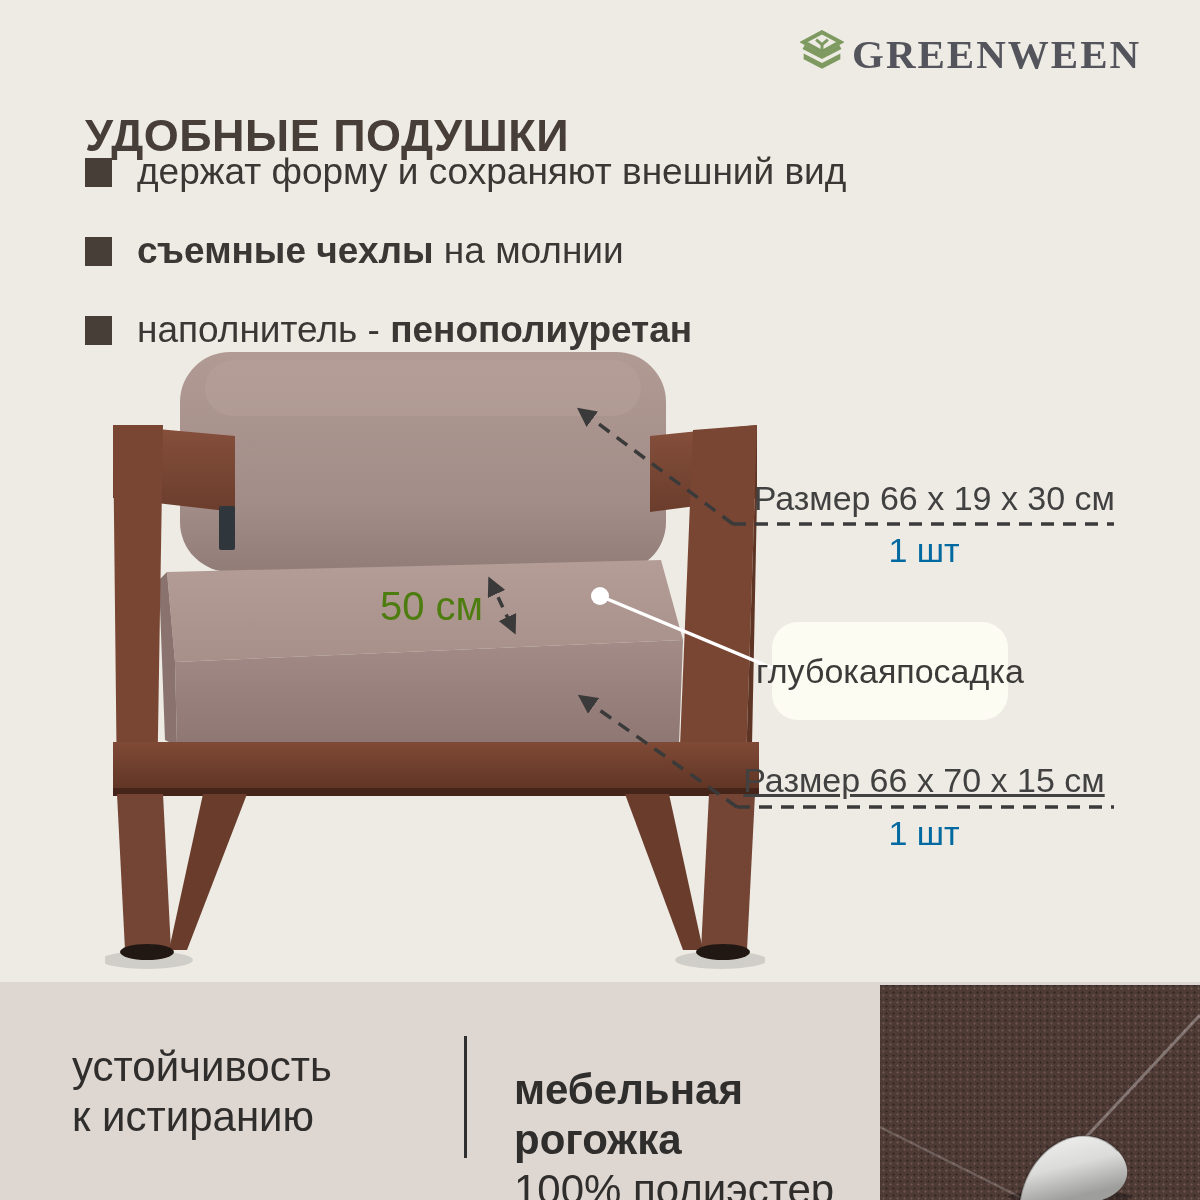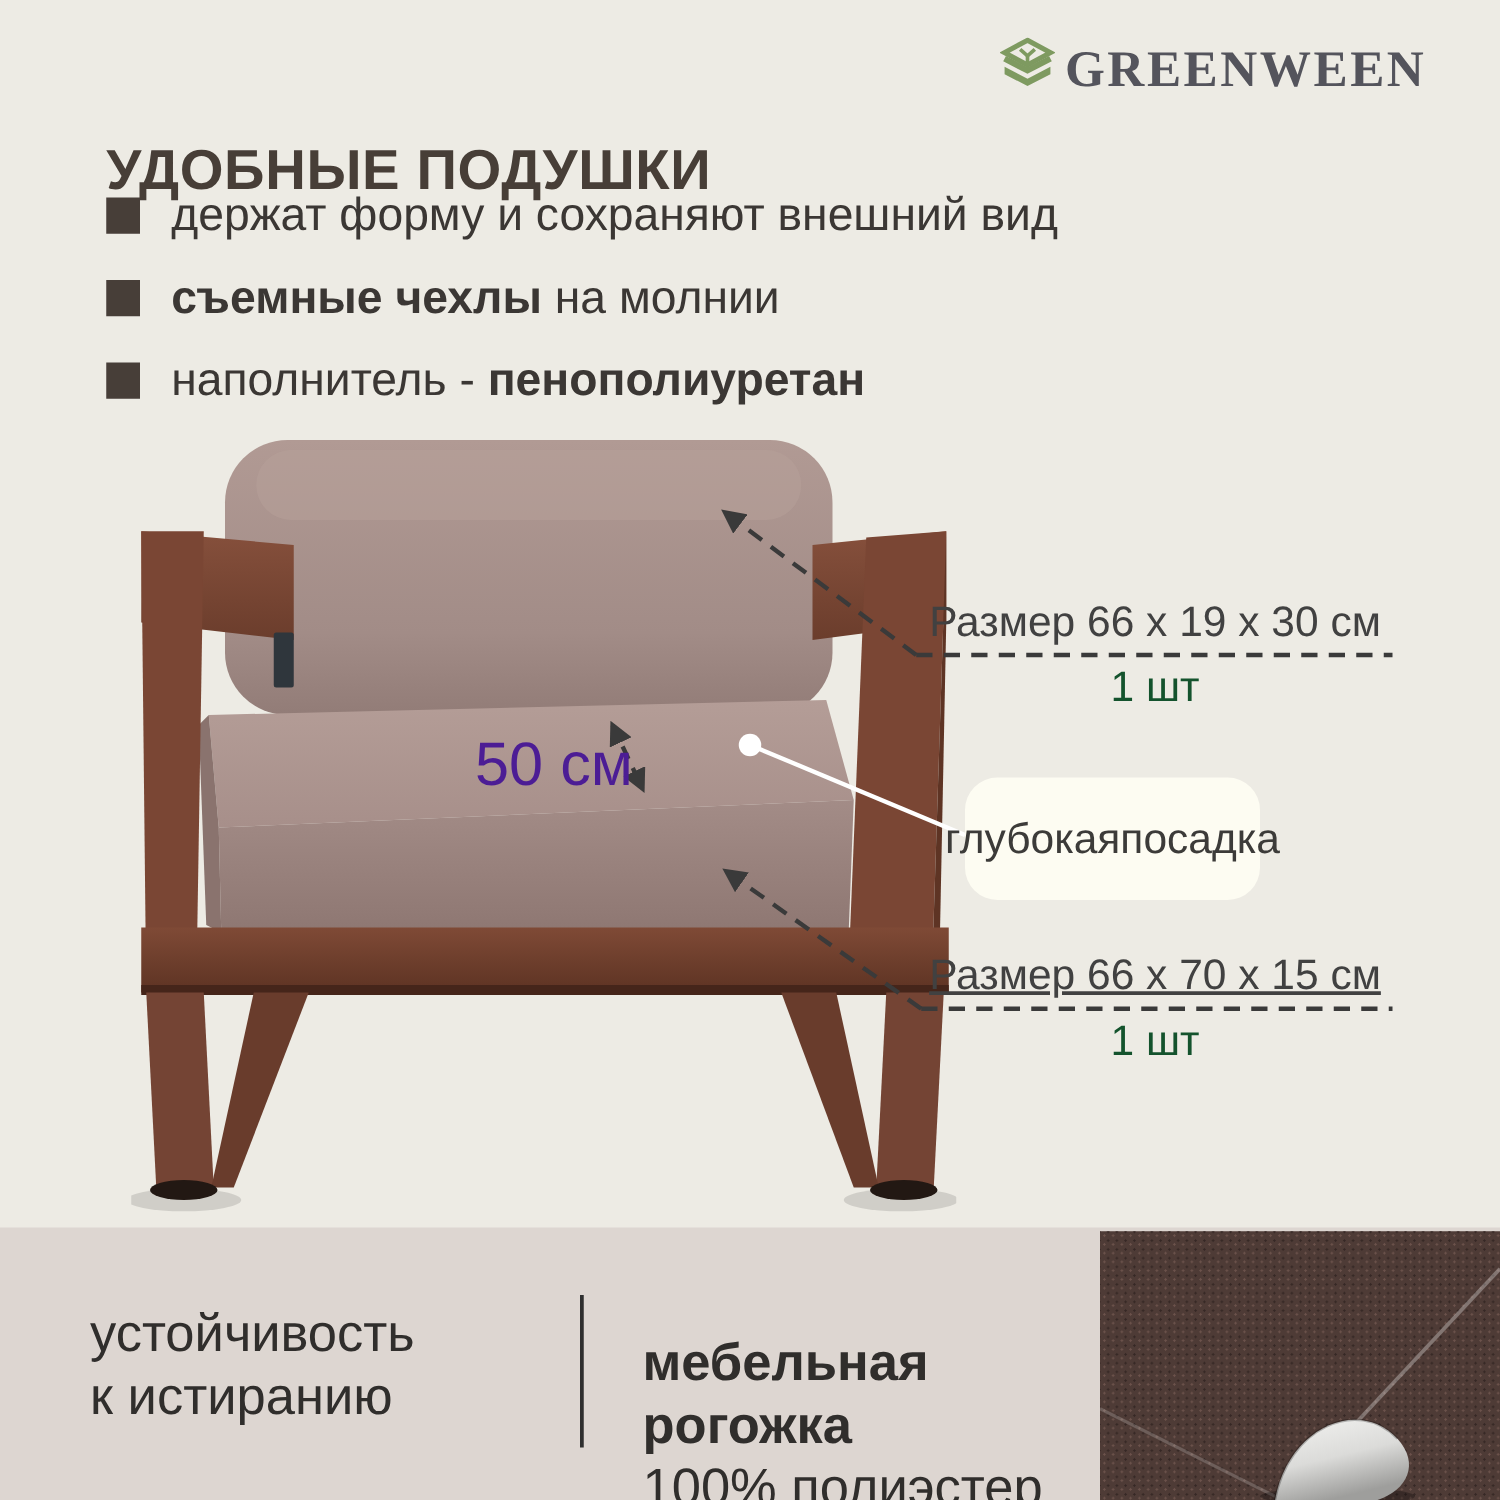--- a/index.html
+++ b/index.html
@@ -12,7 +12,7 @@
 
   
   .title{position:absolute;left:85px;top:80px;font-size:45px;font-weight:800;color:#473E37;letter-spacing:.5px;}
-  .features{position:absolute;left:85px;top:150px;display:flex;flex-direction:column;gap:22px;}
+  .features{position:absolute;left:85px;top:150px;display:flex;flex-direction:column;gap:35px;}
   .feature{display:flex;align-items:center;gap:25px;height:44px;}
   .sq{width:27px;height:29px;background:#473E38;flex:0 0 auto;}
   .ftext{font-size:37px;color:#3B3734;white-space:pre;}

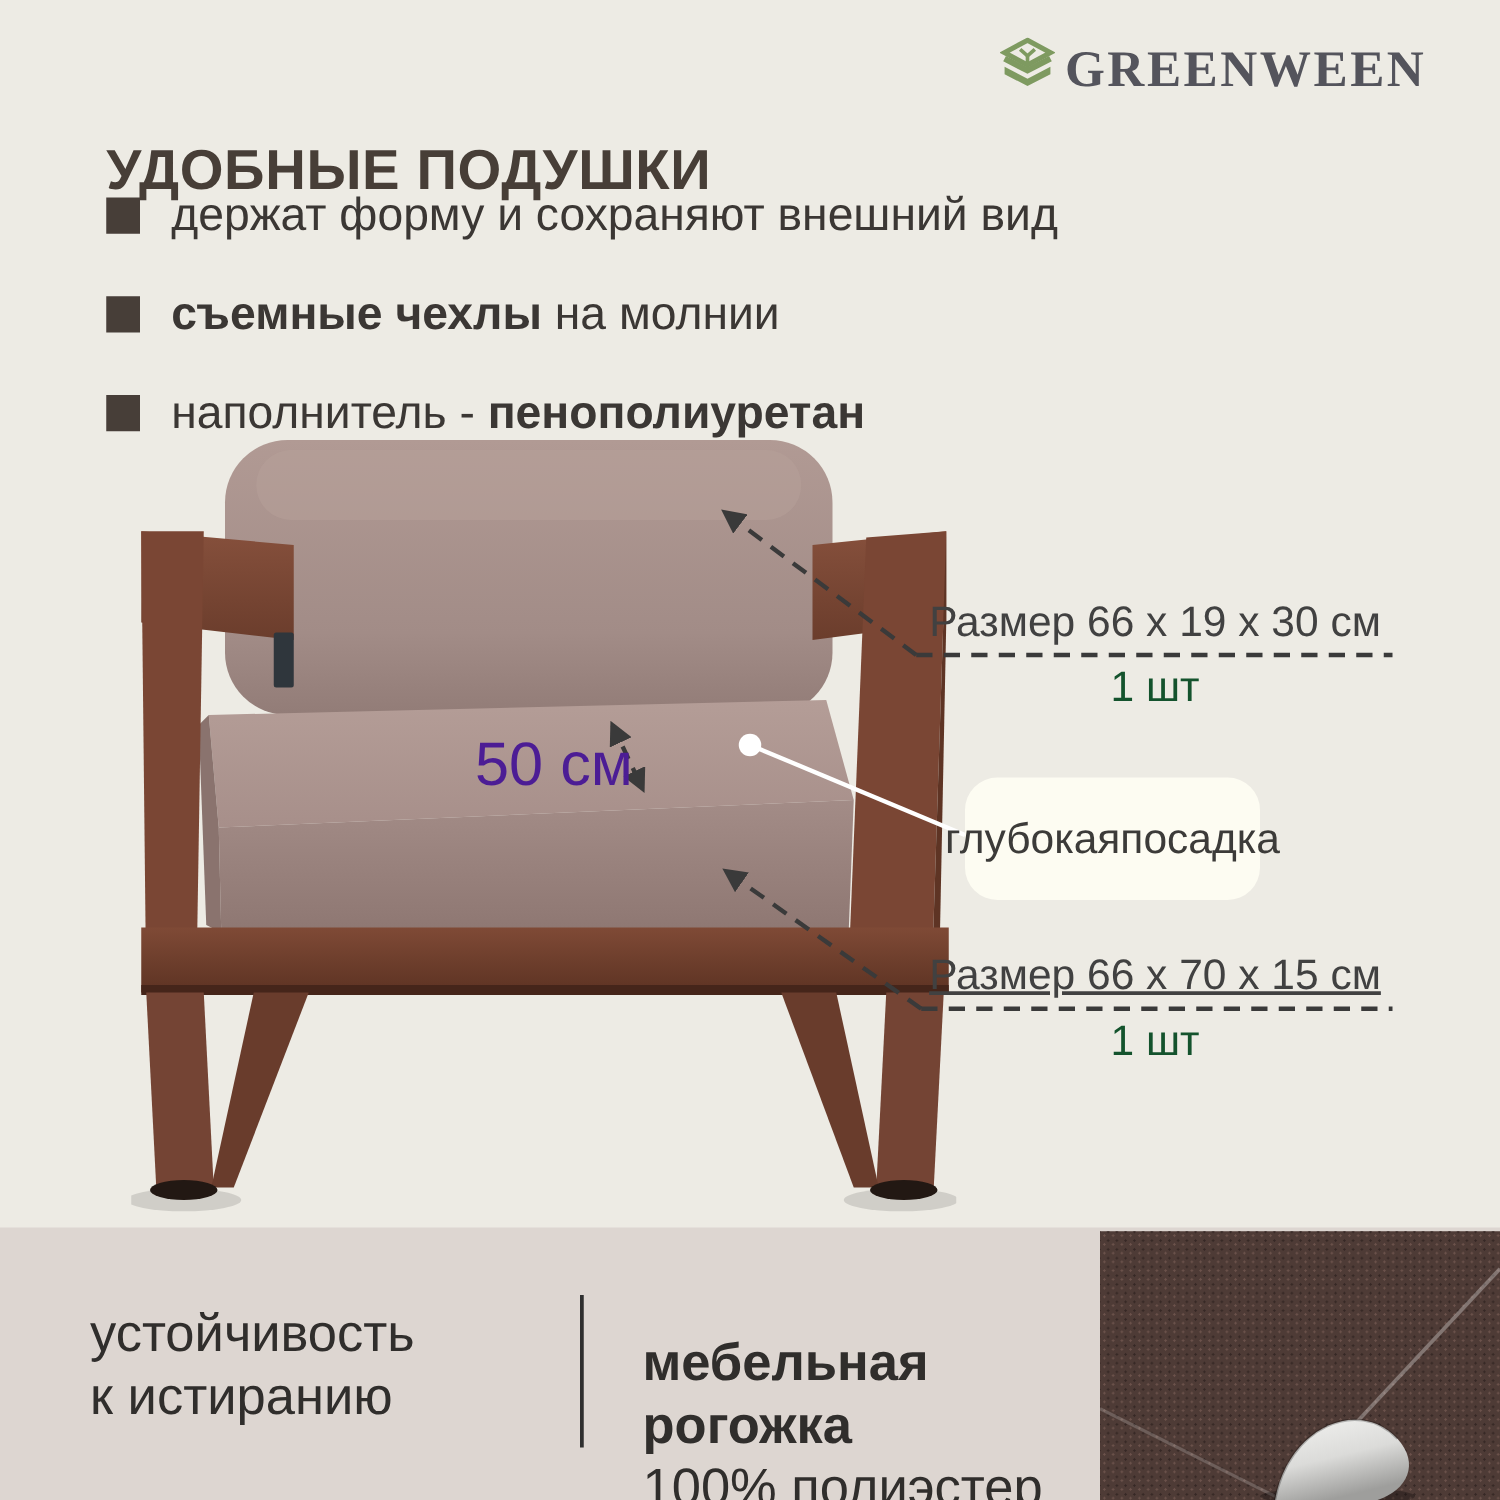--- a/index.html
+++ b/index.html
@@ -24,7 +24,7 @@
   
   .overlay{position:absolute;left:0;top:0;width:1200px;height:1200px;pointer-events:none;}
   .size-note{position:absolute;width:382px;text-align:center;font-size:34px;color:#414141;}
-  .size-note.first{left:733px;top:479px;}
+  .size-note.first{left:733px;top:479px;text-align:right;}
   .size-note.second{left:733px;top:761px;text-decoration:underline;}
   .qty-note{position:absolute;width:382px;text-align:center;font-size:34px;color:#14532d;}
   .qty-note.first{left:733px;top:531px;}

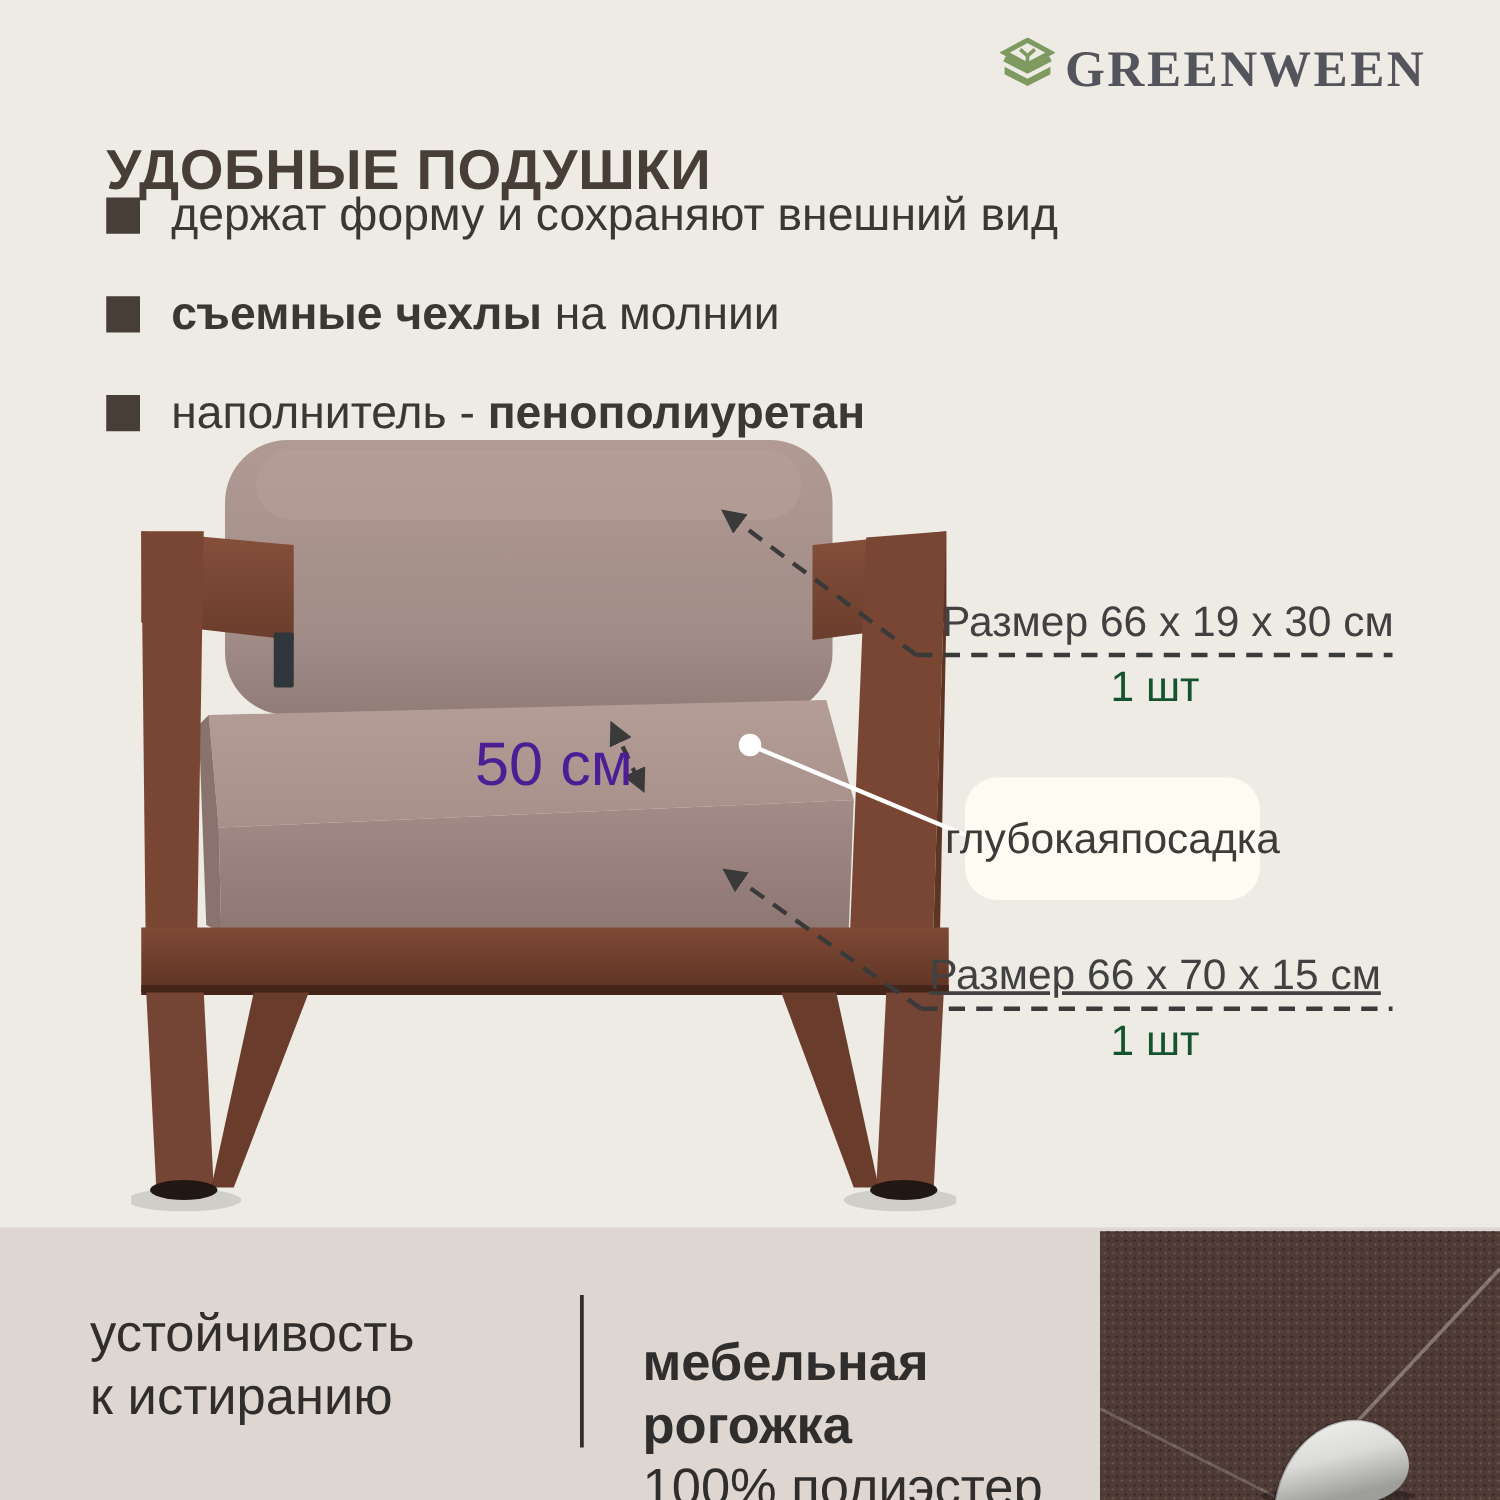--- a/index.html
+++ b/index.html
@@ -26,7 +26,7 @@
   .size-note{position:absolute;width:382px;text-align:center;font-size:34px;color:#414141;}
   .size-note.first{left:733px;top:479px;text-align:right;}
   .size-note.second{left:733px;top:761px;text-decoration:underline;}
-  .qty-note{position:absolute;width:382px;text-align:center;font-size:34px;color:#14532d;}
+  .qty-note{position:absolute;width:382px;text-align:center;font-size:34px;color:#0369a1;}
   .qty-note.first{left:733px;top:531px;}
   .qty-note.second{left:733px;top:814px;}
   .depth-label{position:absolute;left:380px;top:584px;font-size:49px;color:#4c1d95;}

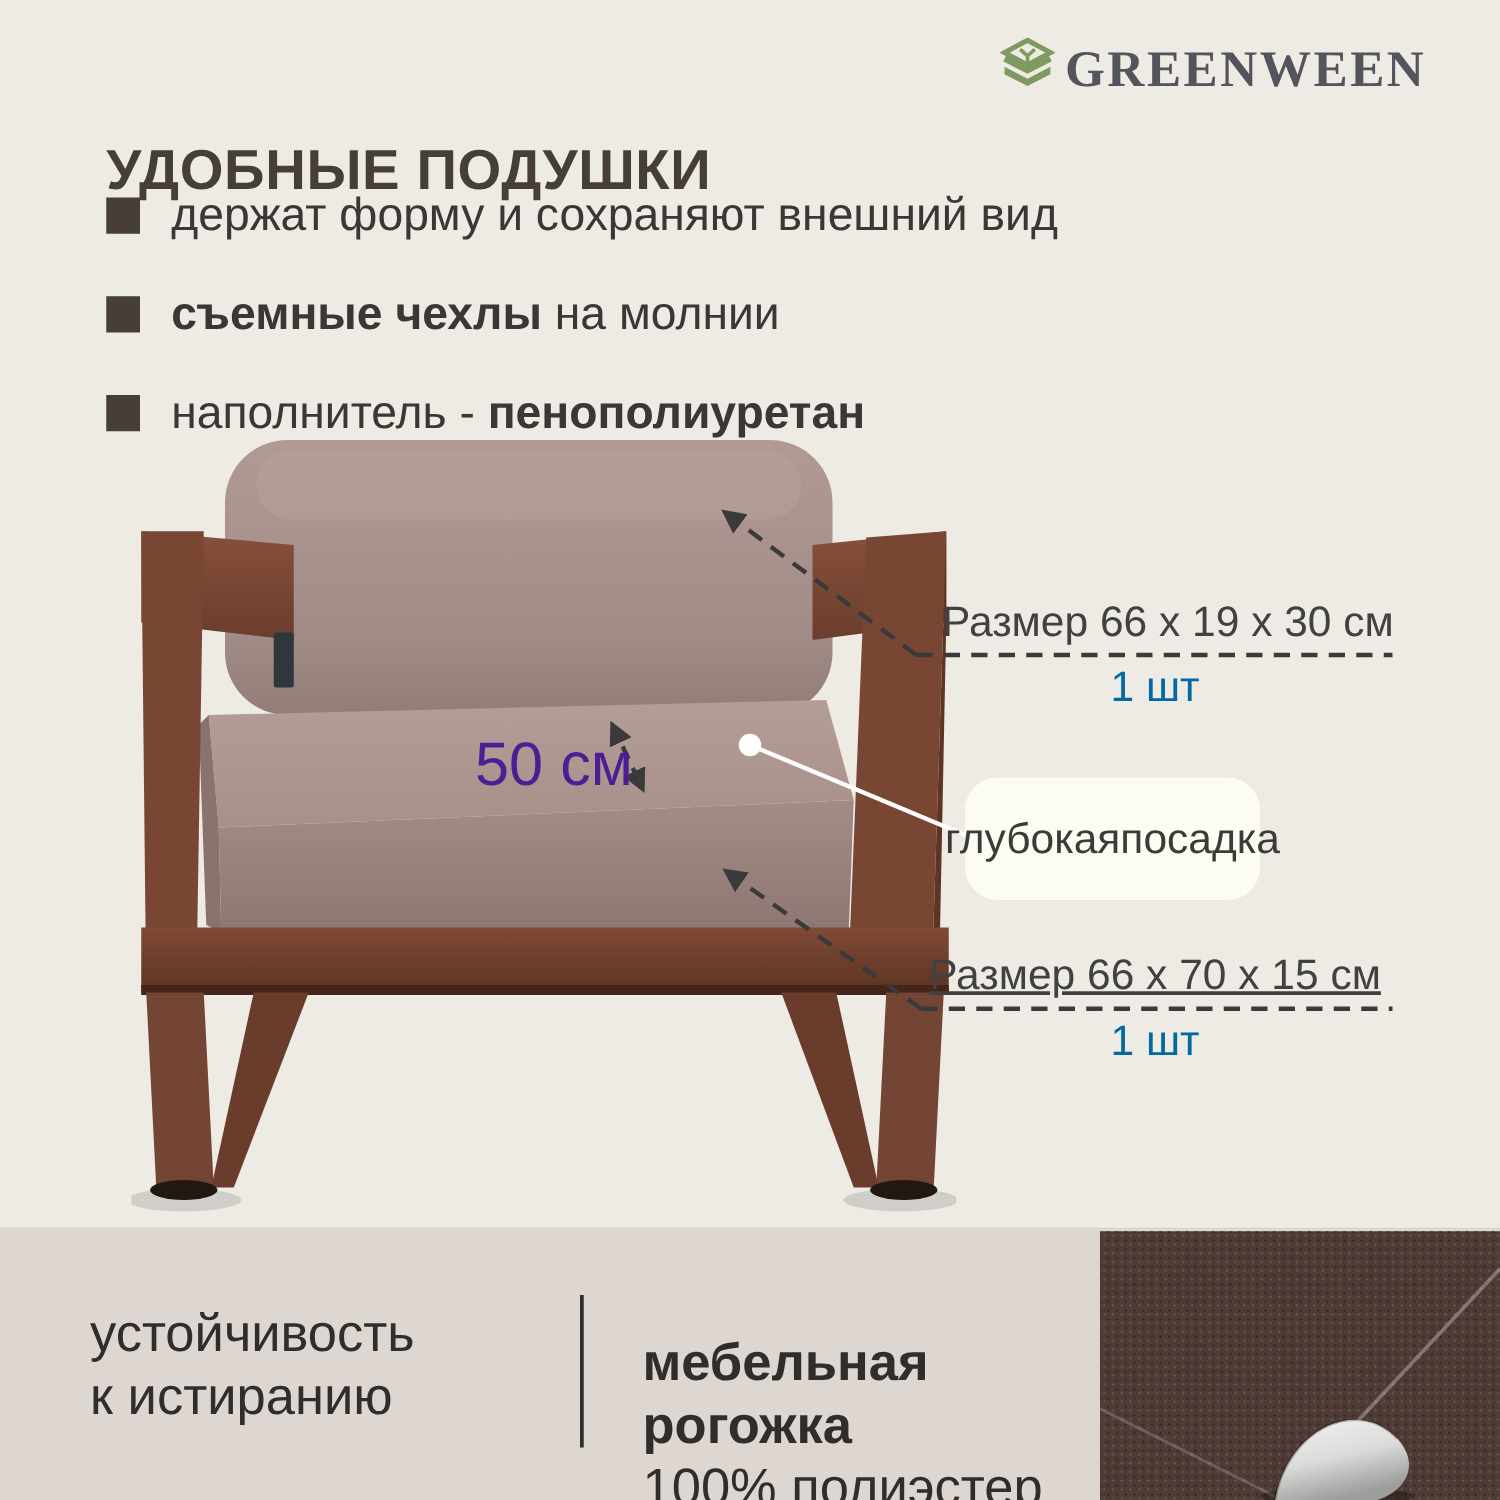--- a/index.html
+++ b/index.html
@@ -29,7 +29,7 @@
   .qty-note{position:absolute;width:382px;text-align:center;font-size:34px;color:#0369a1;}
   .qty-note.first{left:733px;top:531px;}
   .qty-note.second{left:733px;top:814px;}
-  .depth-label{position:absolute;left:380px;top:584px;font-size:49px;color:#4c1d95;}
+  .depth-label{position:absolute;left:380px;top:584px;font-size:40px;color:#4d7c0f;}
   .callout{position:absolute;left:772px;top:622px;width:236px;height:98px;background:#FDFCF2;
            border-radius:26px;display:flex;align-items:center;justify-content:center;
            font-size:34px;color:#3C3B39;line-height:1.26;}

